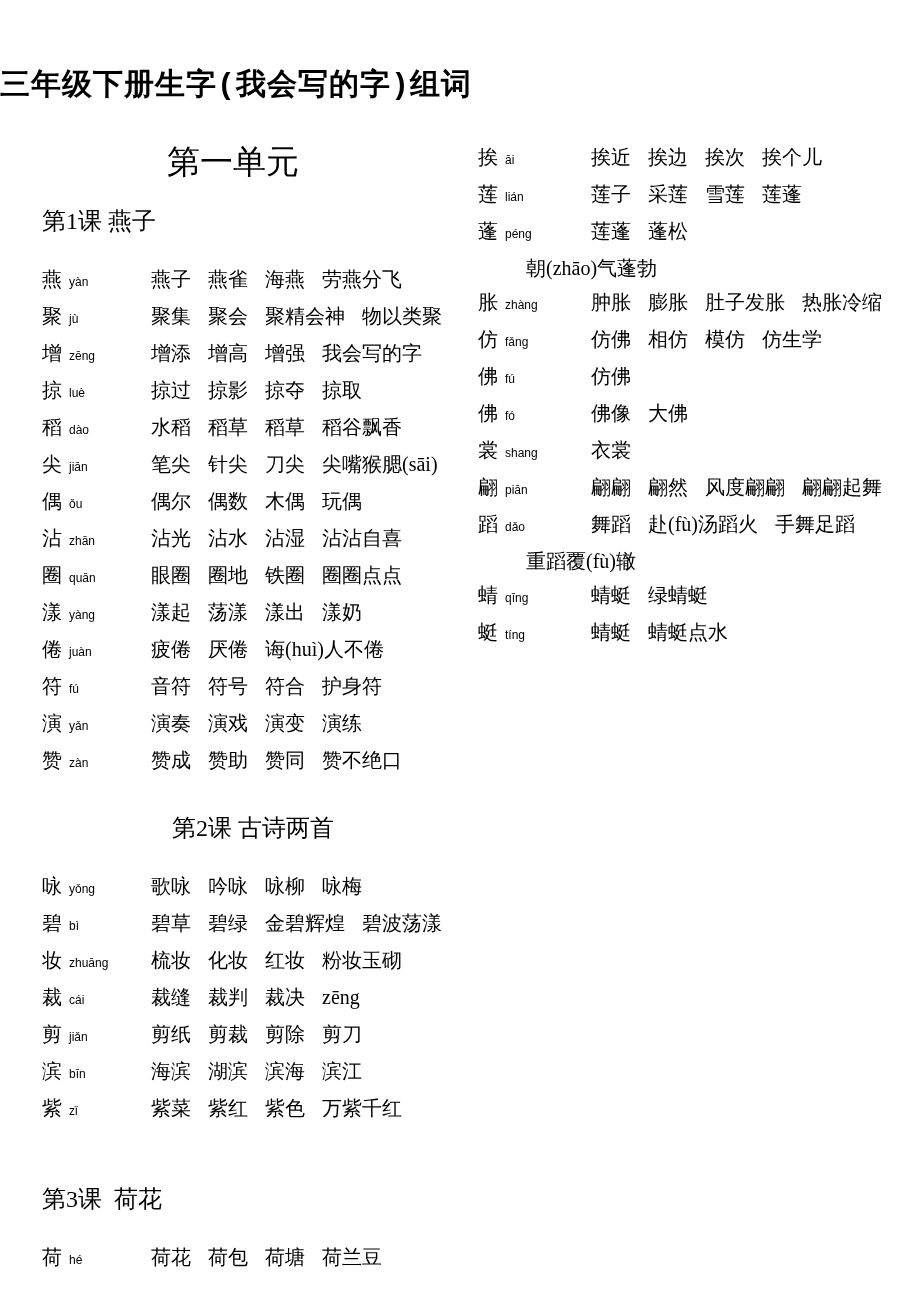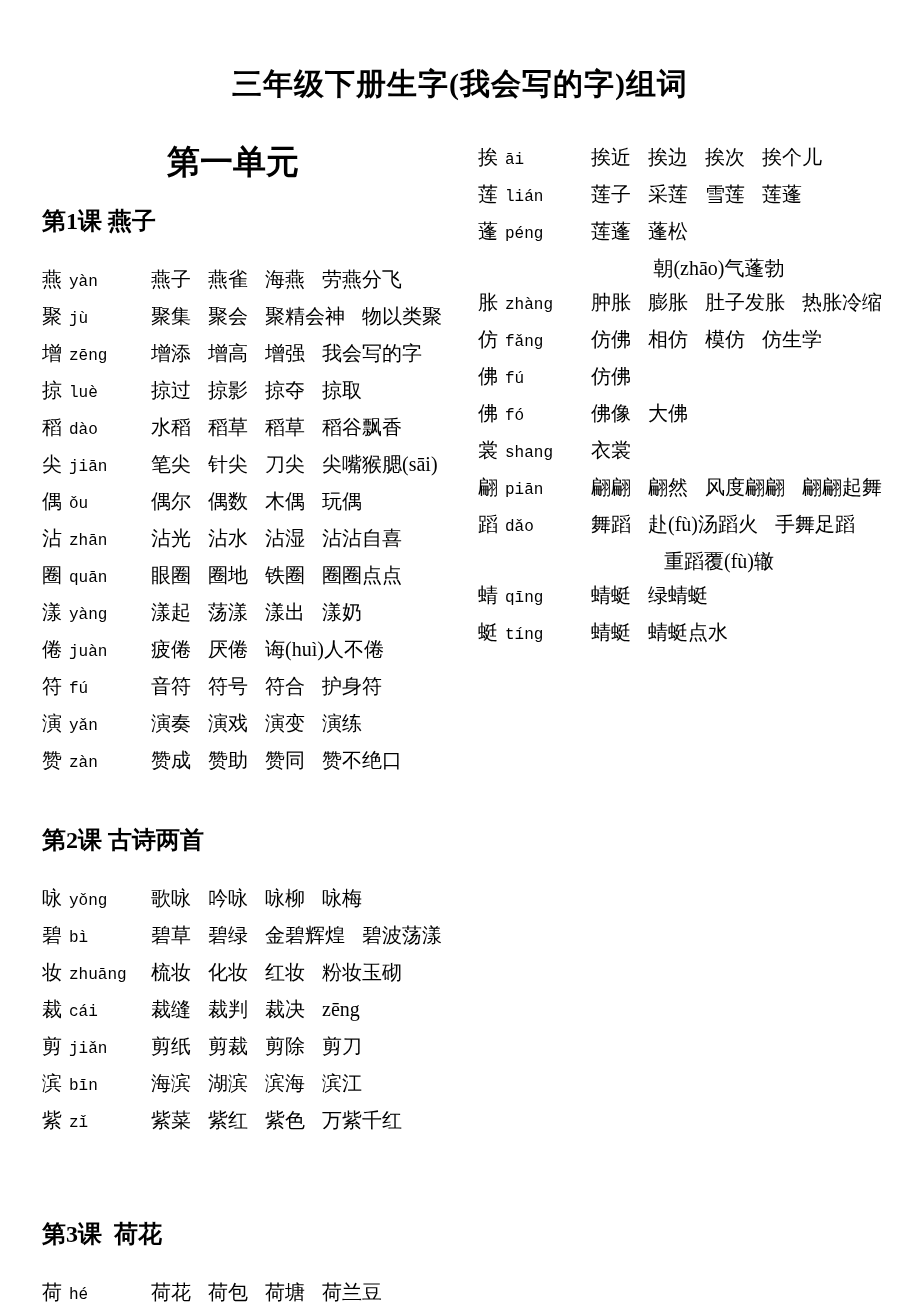--- a/index.html
+++ b/index.html
@@ -15,10 +15,10 @@
   .page-title{
     position:absolute;
     top:64px;left:0;right:0;
-    text-align:center;
     font-size:30px;
     font-weight:bold;
     letter-spacing:1px;
+    font-family:Liberation Mono, monospace;
   }
   .col{position:absolute;top:140px;}
   .col-left{left:42px;width:422px;}

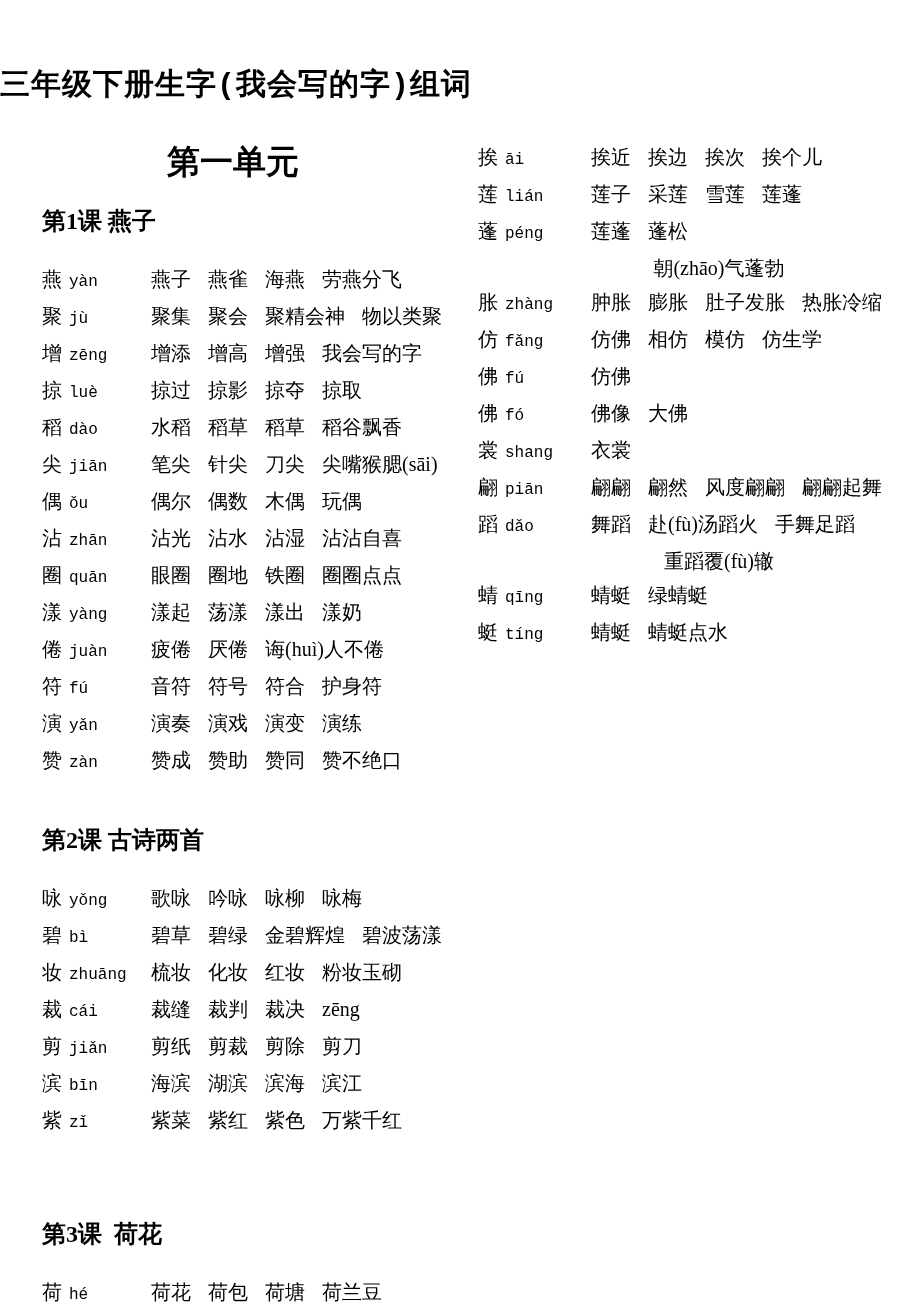--- a/index.html
+++ b/index.html
@@ -26,7 +26,7 @@
   .unit-heading{
     text-align:center;
     font-size:33px;
-    font-weight:bold;
+    font-weight:normal;
     line-height:44px;
     margin:0 40px 22px 0;
   }

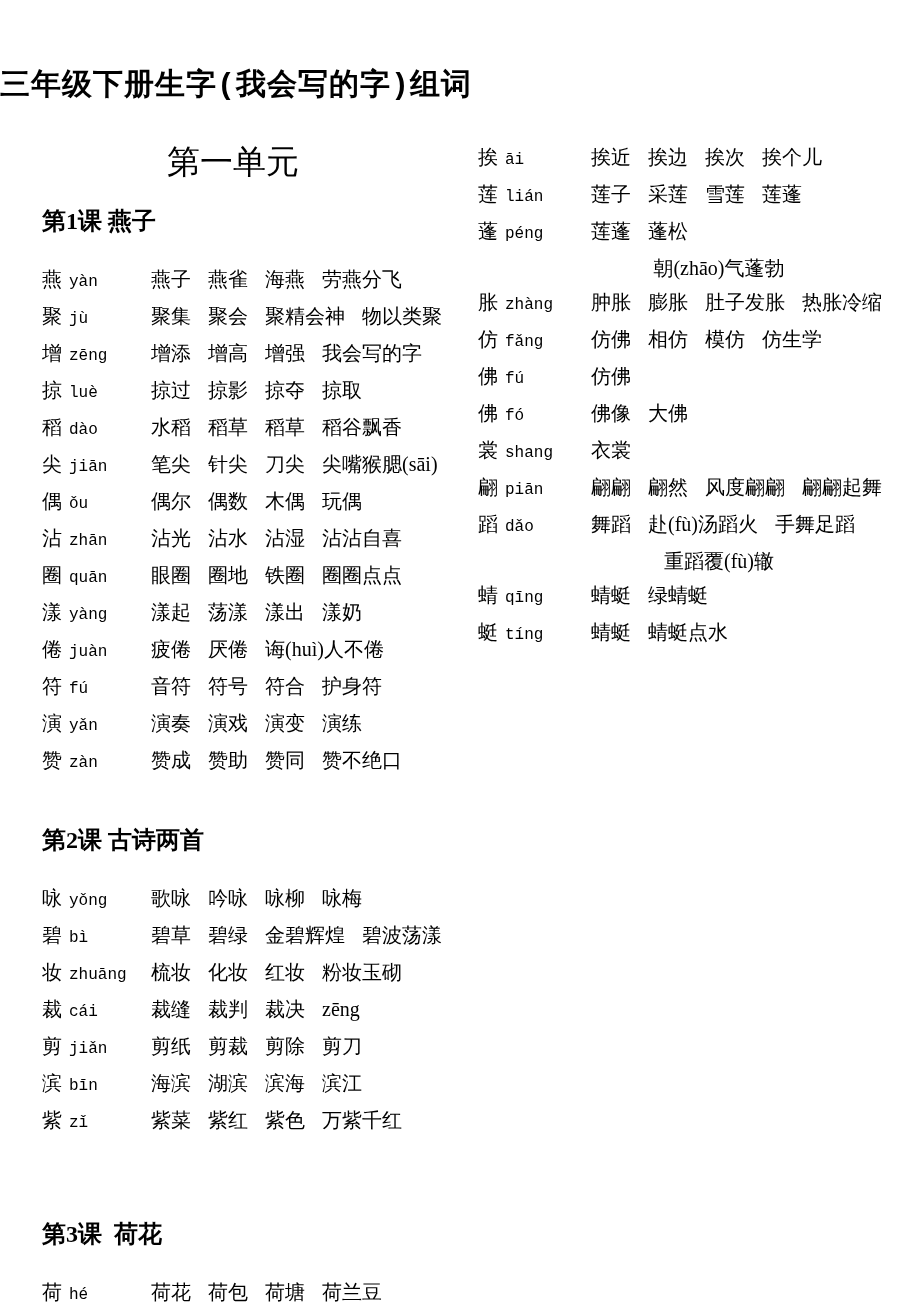--- a/index.html
+++ b/index.html
@@ -57,8 +57,8 @@
   .col-right .head{min-width:96px;}
   .hanzi{font-size:20px;}
   .pinyin{
-    font-family:Liberation Mono, monospace;
-    font-size:16px;
+    font-family:Liberation Sans, sans-serif;
+    font-size:12px;
   }
   .word{flex:0 0 auto;}
   .cont{display:block;}

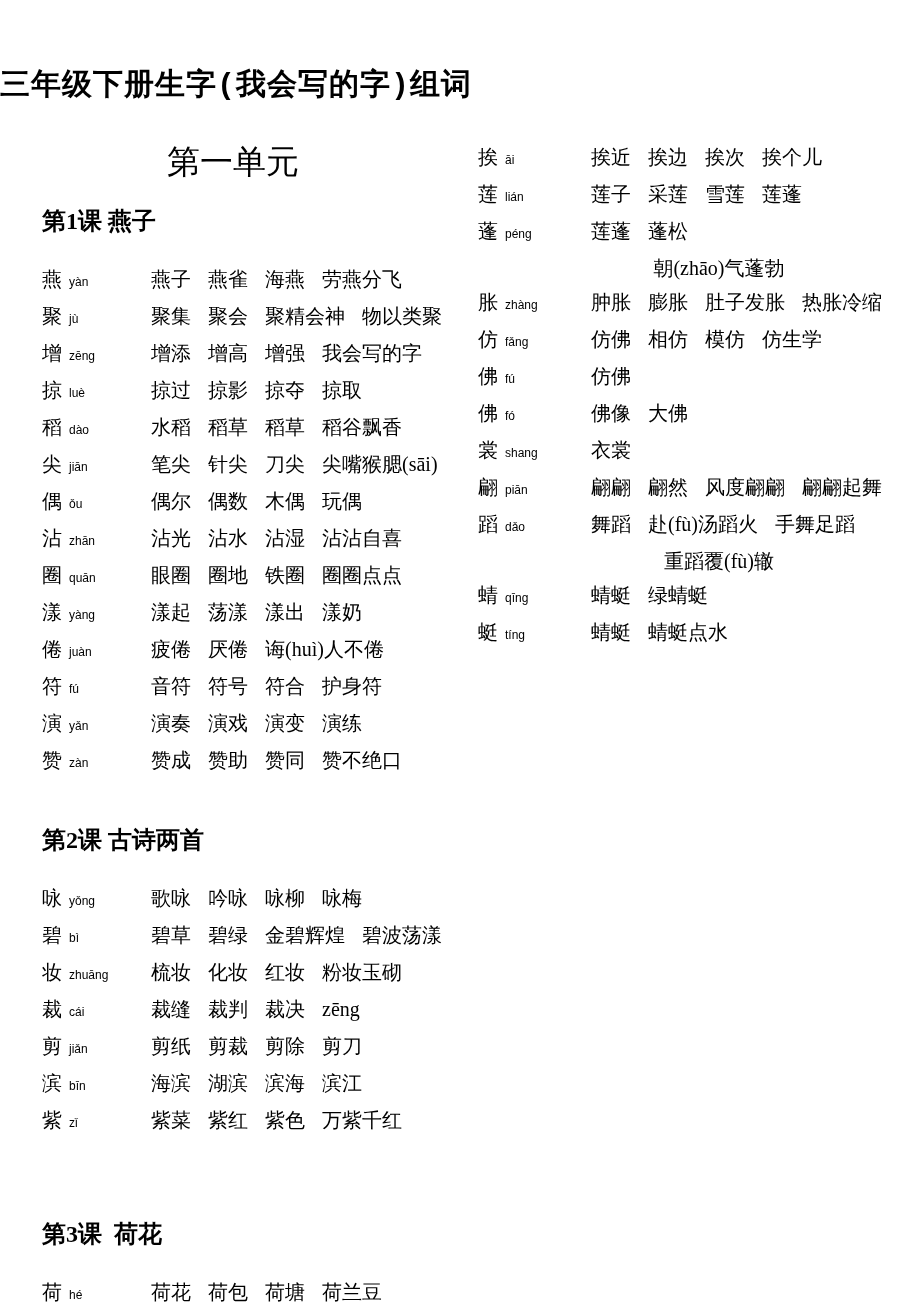--- a/index.html
+++ b/index.html
@@ -32,7 +32,7 @@
   }
   .lesson-heading{
     font-size:24px;
-    font-weight:bold;
+    font-weight:normal;
     line-height:30px;
     margin-bottom:26px;
     white-space:pre;

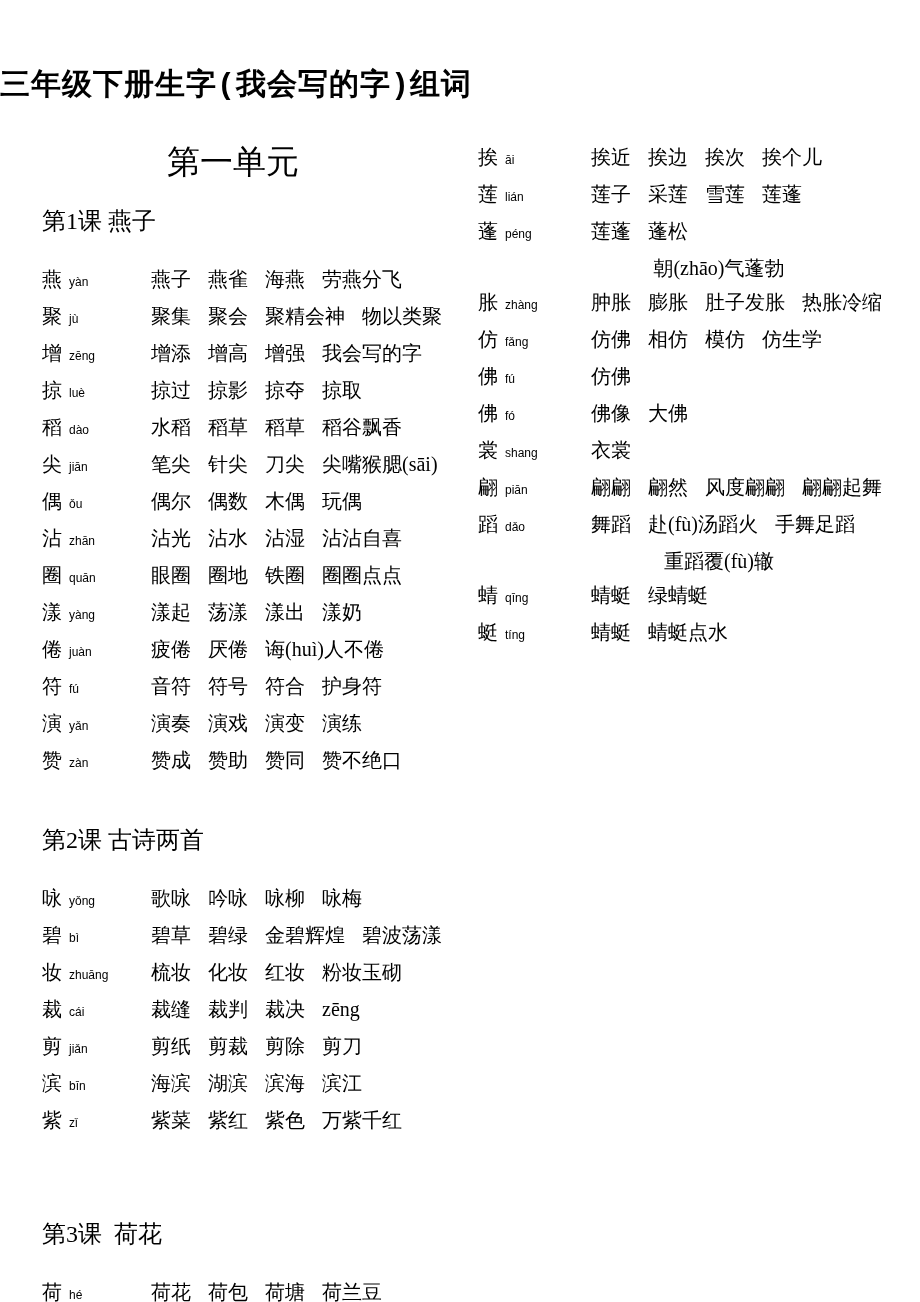--- a/index.html
+++ b/index.html
@@ -63,7 +63,7 @@
   .word{flex:0 0 auto;}
   .cont{display:block;}
   .col-left .cont{padding-left:108px;}
-  .col-right .cont{padding-left:48px;text-align:center;}
+  .col-right .cont{padding-left:48px;}
 </style>
 </head>
 <body>

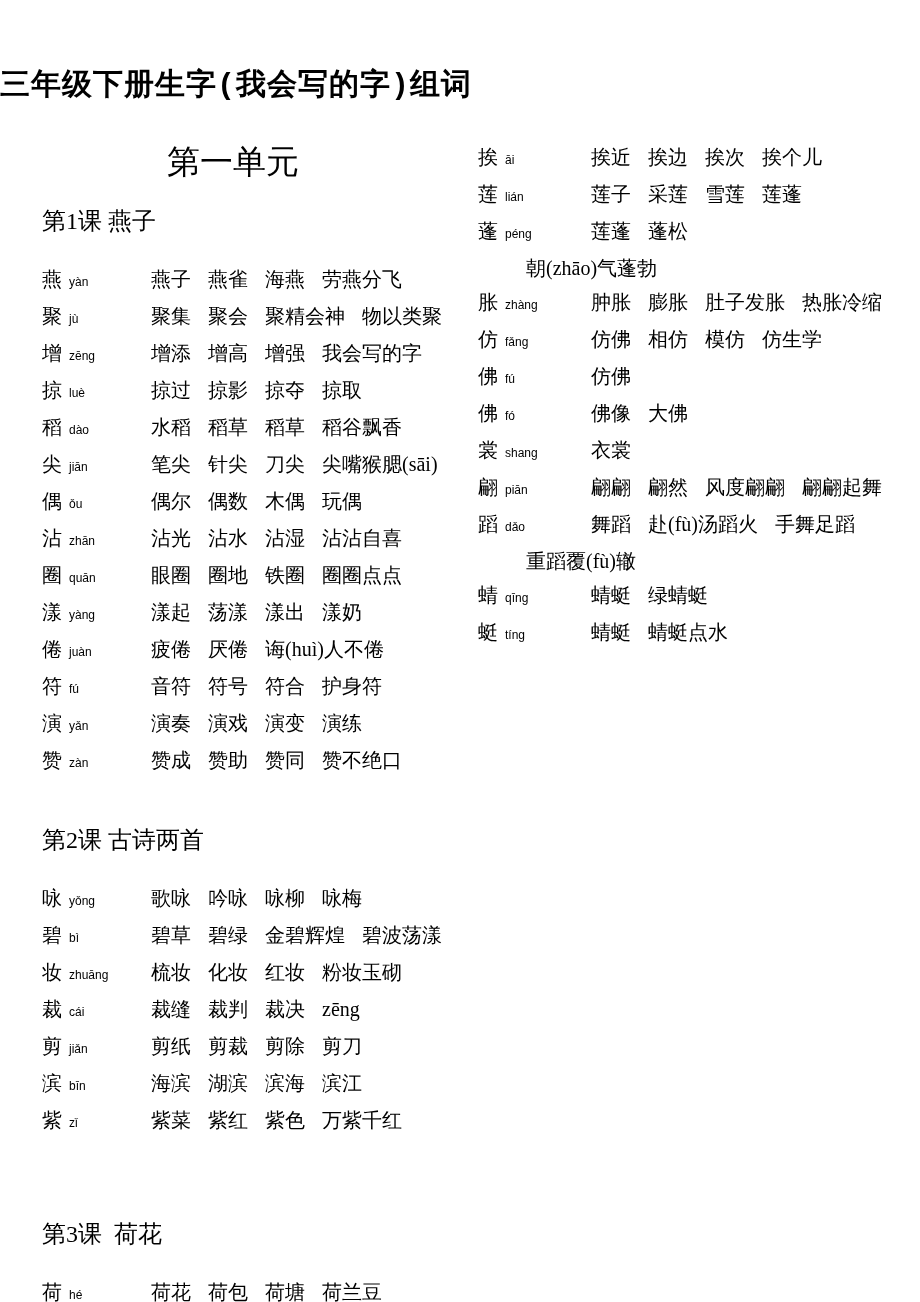--- a/index.html
+++ b/index.html
@@ -37,7 +37,7 @@
     margin-bottom:26px;
     white-space:pre;
   }
-  .lesson-heading.gap2{margin-top:45px;}
+  .lesson-heading.gap2{margin-top:33px;text-align:center;}
   .lesson-heading.gap3{margin-top:79px;}
   .row{
     display:flex;

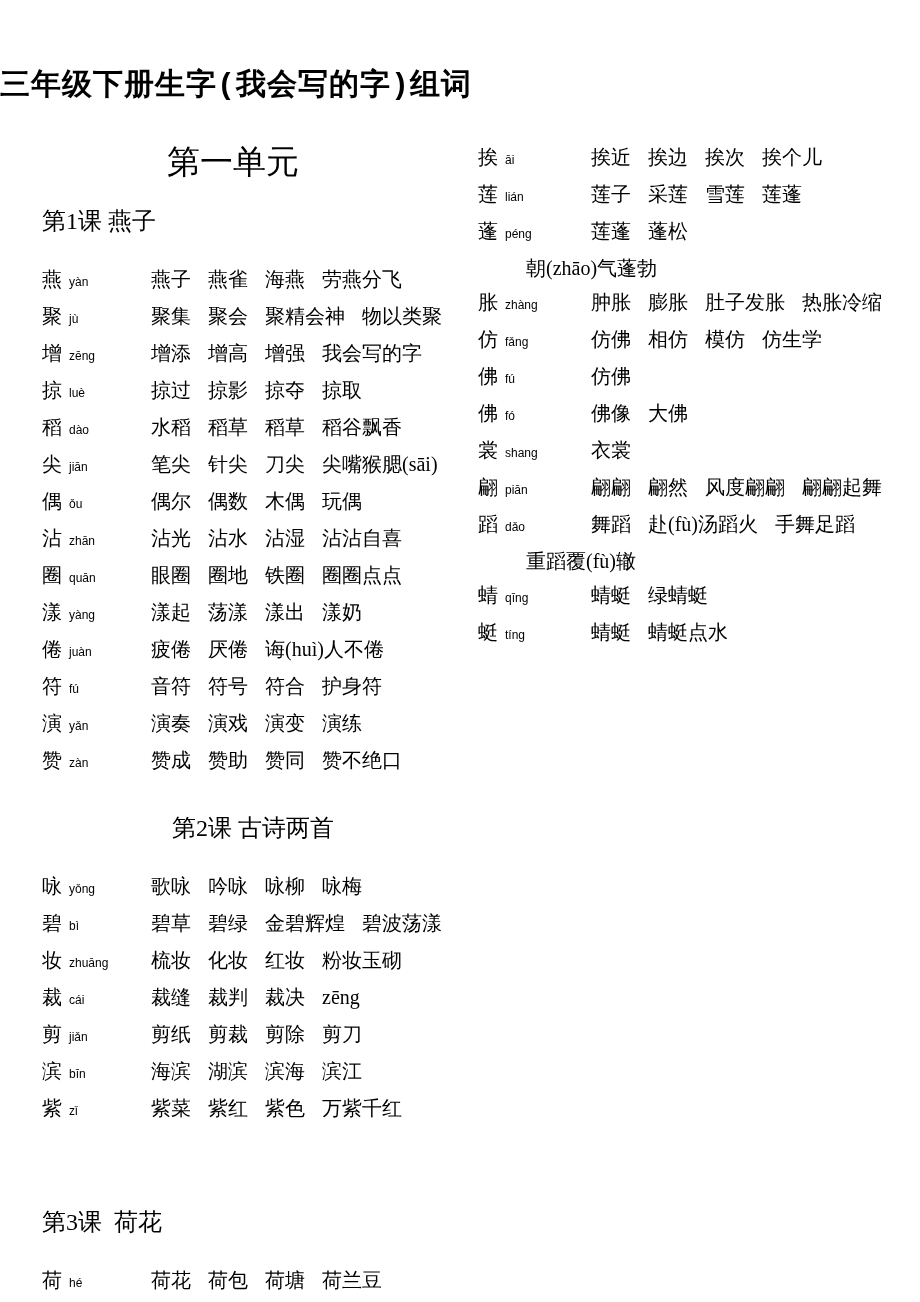--- a/index.html
+++ b/index.html
@@ -38,7 +38,7 @@
     white-space:pre;
   }
   .lesson-heading.gap2{margin-top:33px;text-align:center;}
-  .lesson-heading.gap3{margin-top:79px;}
+  .lesson-heading.gap3{margin-top:56px;}
   .row{
     display:flex;
     align-items:baseline;

